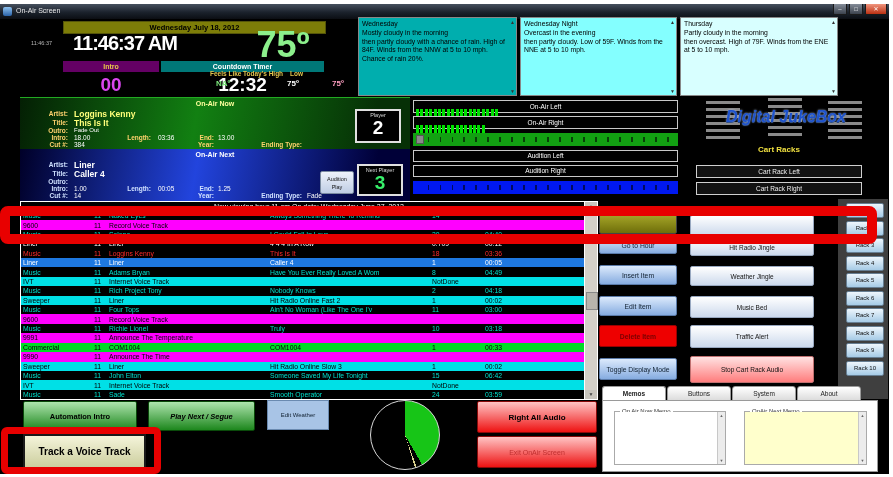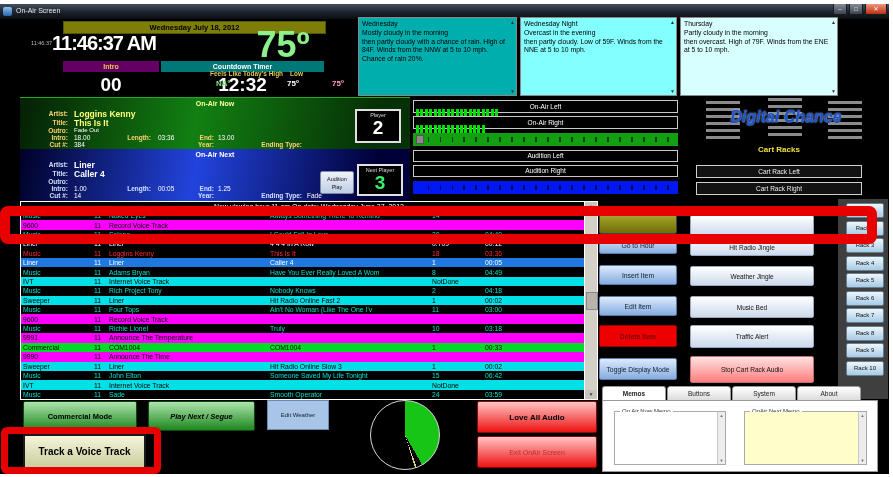--- a/index.html
+++ b/index.html
@@ -16,7 +16,7 @@
   
   .datebanner{position:absolute;left:63px;top:17px;width:261px;height:11px;background:#7d7d08;border:1px solid #55550a;color:#000;font-size:7.5px;font-weight:bold;text-align:center;line-height:11px;}
   .timesmall{position:absolute;left:31px;top:36px;font-size:5.5px;color:#b8b8b8;}
-  .timebig{position:absolute;left:52px;top:28px;width:146px;font-size:20px;font-weight:bold;color:#fff;letter-spacing:-1px;}
+  .timebig{position:absolute;left:52px;top:28px;width:146px;text-align:center;font-size:20px;font-weight:bold;color:#fff;letter-spacing:-1px;}
   .introbar{position:absolute;left:63px;top:57px;width:96px;height:11px;background:#640064;color:#e8c84a;font-size:7px;font-weight:bold;text-align:center;line-height:11px;}
   .cdbar{position:absolute;left:161px;top:57px;width:163px;height:11px;background:#007878;color:#fff;font-size:7px;font-weight:bold;text-align:center;line-height:11px;}
   .introval{position:absolute;left:63px;top:70px;width:96px;text-align:center;font-size:19px;font-weight:bold;color:#ffffff;}

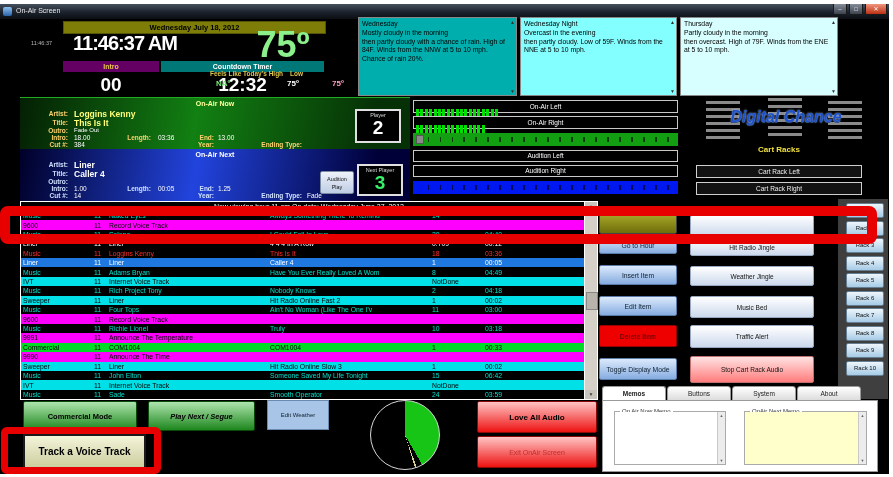--- a/index.html
+++ b/index.html
@@ -19,7 +19,7 @@
   .timebig{position:absolute;left:52px;top:28px;width:146px;text-align:center;font-size:20px;font-weight:bold;color:#fff;letter-spacing:-1px;}
   .introbar{position:absolute;left:63px;top:57px;width:96px;height:11px;background:#640064;color:#e8c84a;font-size:7px;font-weight:bold;text-align:center;line-height:11px;}
   .cdbar{position:absolute;left:161px;top:57px;width:163px;height:11px;background:#007878;color:#fff;font-size:7px;font-weight:bold;text-align:center;line-height:11px;}
-  .introval{position:absolute;left:63px;top:70px;width:96px;text-align:center;font-size:19px;font-weight:bold;color:#ffffff;}
+  .introval{position:absolute;left:63px;top:70px;width:96px;text-align:center;font-size:19px;font-weight:bold;color:#d946ef;}
   .cdval{position:absolute;left:161px;top:70px;width:163px;text-align:center;font-size:19px;font-weight:bold;color:#fff;}
   
   .tempbig{position:absolute;left:228px;top:20px;width:110px;text-align:center;font-size:36px;font-weight:bold;color:#8cf08c;}

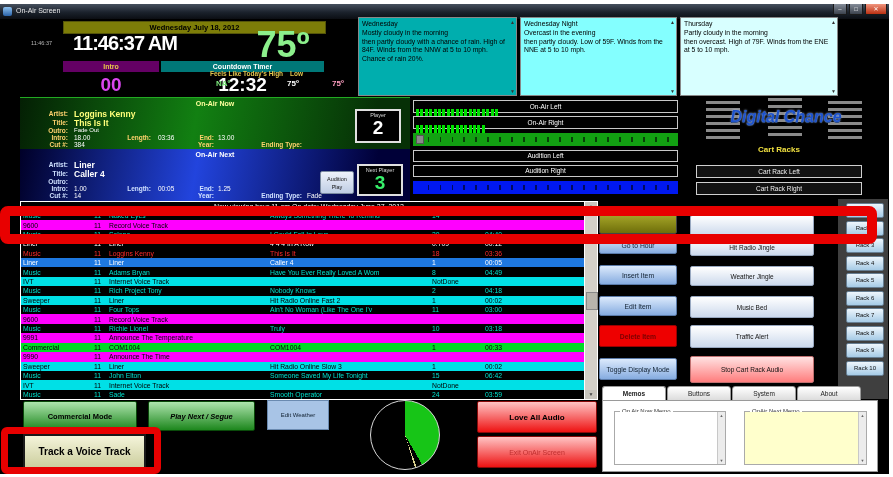--- a/index.html
+++ b/index.html
@@ -232,7 +232,7 @@
   <div class="eqbars" style="left:706px;top:97px;"></div>
   <div class="eqbars" style="left:768px;top:94px;"></div>
   <div class="eqbars" style="left:828px;top:97px;"></div>
-  <div class="logotext">Digital Chance</div>
+  <div class="logotext">Digital JukeBox</div>
   <div class="cartrackslbl">Cart Racks</div>
   <div class="cartrackbtn" style="top:161px;">Cart Rack Left</div>
   <div class="cartrackbtn" style="top:178px;">Cart Rack Right</div>

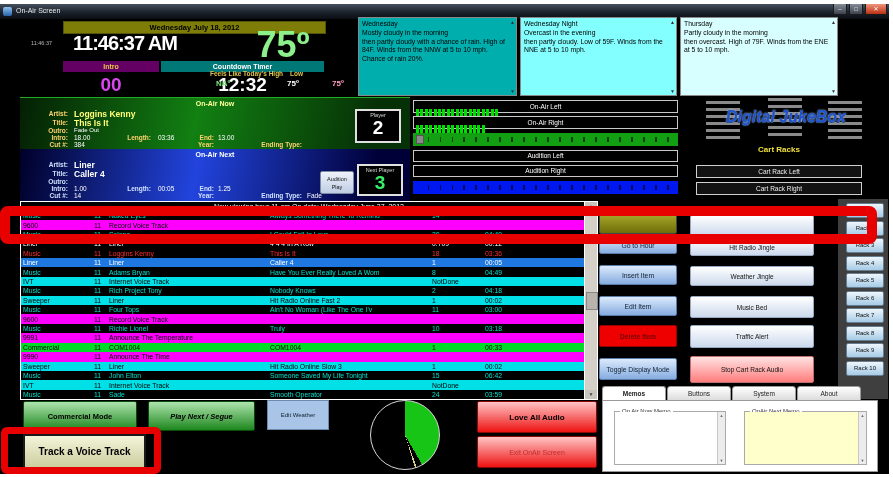--- a/index.html
+++ b/index.html
@@ -508,7 +508,7 @@
       <div>Rack 10</div>
     </div>
 
-  <div class="greenbtn" style="left:23px;top:397px;width:112px;height:28px;">Commercial Mode</div>
+  <div class="greenbtn" style="left:23px;top:397px;width:112px;height:28px;">Automation Intro</div>
   <div class="greenbtn" style="left:148px;top:397px;width:105px;height:28px;font-style:italic;">Play Next / Segue</div>
   <div class="editweather">Edit Weather</div>
   <div class="recordvt">Track a Voice Track</div>

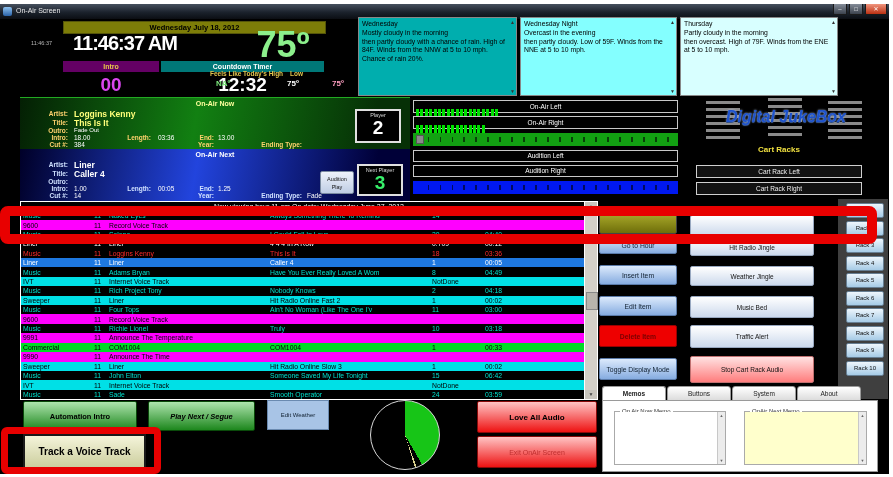--- a/index.html
+++ b/index.html
@@ -513,7 +513,7 @@
   <div class="editweather">Edit Weather</div>
   <div class="recordvt">Track a Voice Track</div>
   <div class="pieclock"></div>
-  <div class="redbtn" style="top:397px;color:#000;font-weight:bold;font-size:8px;">Love All Audio</div>
+  <div class="redbtn" style="top:397px;color:#000;font-weight:bold;font-size:8px;">Right All Audio</div>
   <div class="redbtn" style="top:432px;color:#c03030;font-size:7px;">Exit OnAir Screen</div>
 
   <div class="tabs">

